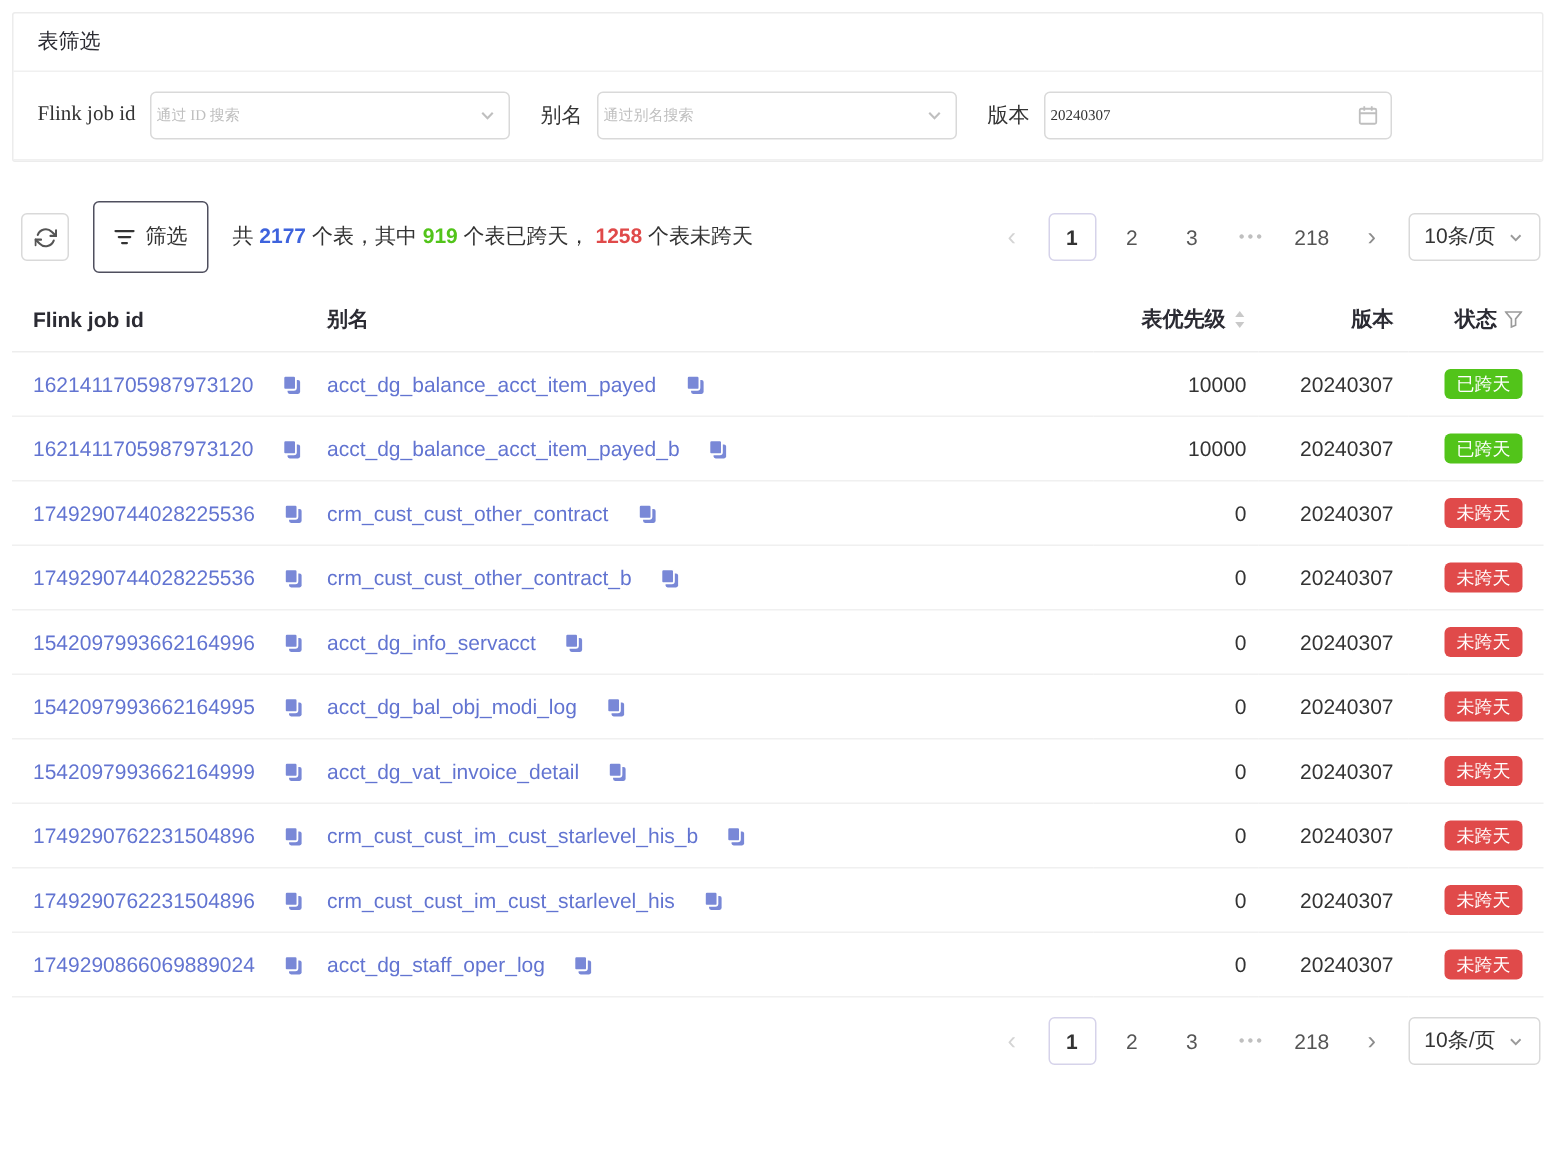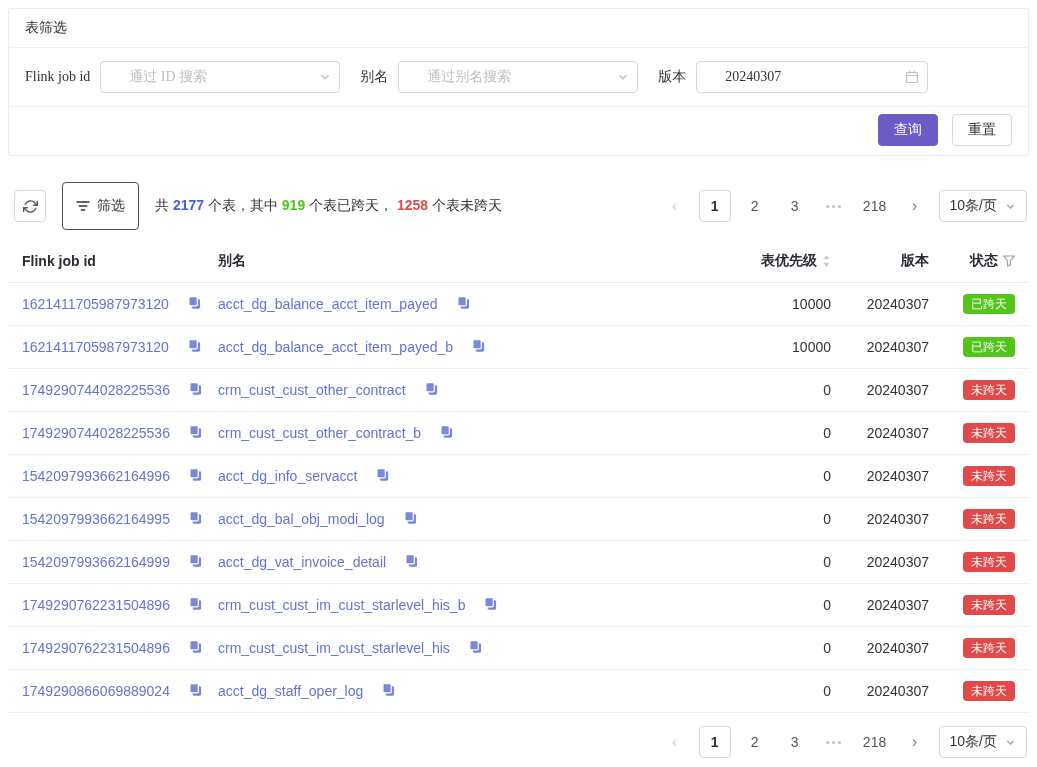--- a/index.html
+++ b/index.html
@@ -15,8 +15,8 @@
   .filter-item + .filter-item { margin-left:20px; }
   .filter-item label { margin-right:10px; white-space:nowrap; color:#333; }
   .input-wrap { position:relative; display:flex; align-items:center; }
-  .input-wrap input { height:32px; border:1px solid #d9d9d9; border-radius:4px; padding:0 30px 0 28px;
-     font-family:inherit; font-size:14px; color:#333; outline:none; width:240px; background:#fff; }
+  .input-wrap input { height:32px; border:1px solid #d9d9d9; border-radius:4px; padding:0 30px 0 3px;
+     font-family:inherit; font-size:10px; color:#333; outline:none; width:240px; background:#fff; }
   .input-wrap input::placeholder { color:#bfbfbf; }
   .input-wrap .suffix { position:absolute; right:9px; display:flex; align-items:center; pointer-events:none; }
   .input-wrap.version input { width:232px; }

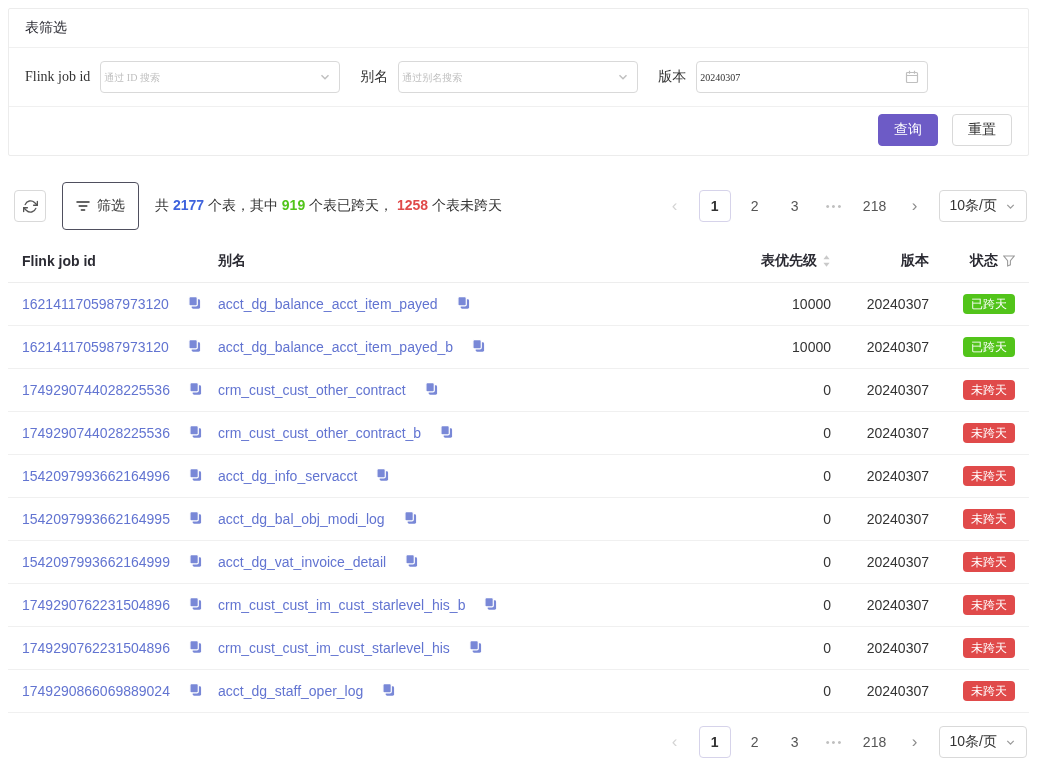--- a/index.html
+++ b/index.html
@@ -114,10 +114,6 @@
       </div>
     </div>
 
-    <div class="card-actions">
-      <button class="btn btn-primary">查询</button>
-      <button class="btn btn-default">重置</button>
-    </div>
   </div>
 
   <div class="toolbar">

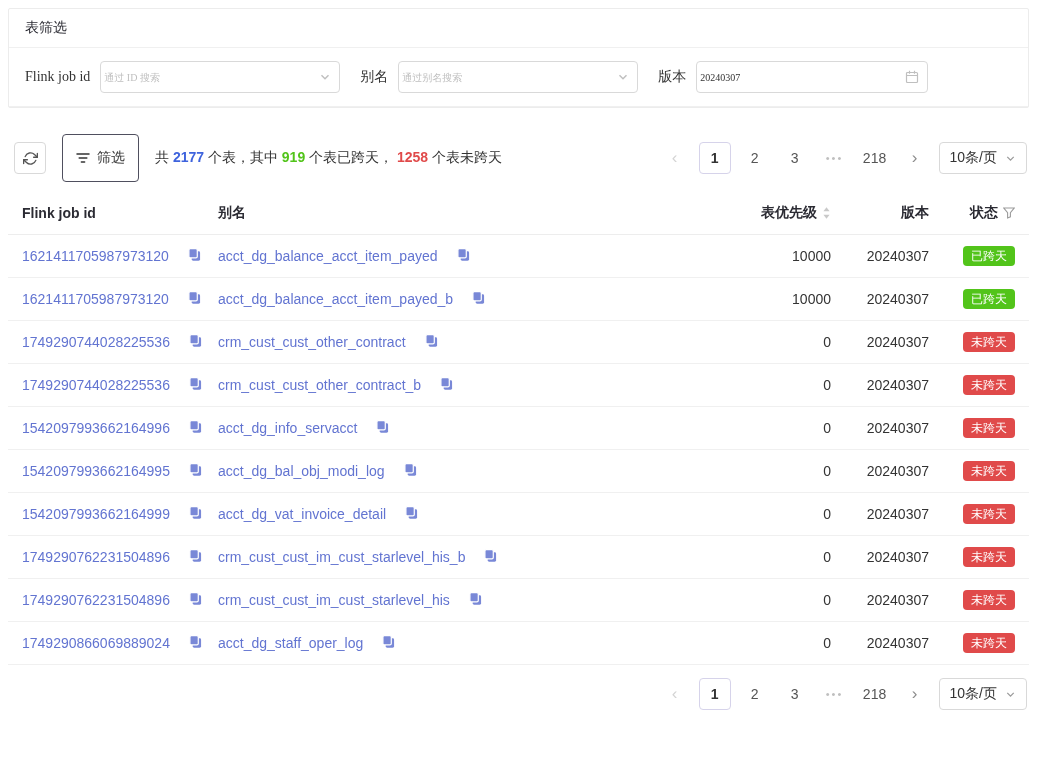--- a/index.html
+++ b/index.html
@@ -58,7 +58,7 @@
   th.c3, td.c3 { padding-right:8px; }
   th.c5, td.c5 { padding-right:14px; }
   .th-flex { display:inline-flex; align-items:center; gap:5px; vertical-align:middle; }
-  .cell-id, .cell-alias { display:flex; align-items:flex-start; gap:19px; }
+  .cell-id, .cell-alias { display:flex; align-items:center; gap:19px; }
   .link { color:var(--link,#6274d1); }
   .copy-btn { display:inline-flex; color:var(--link,#6274d1); cursor:pointer; opacity:.85; }
   .badge { display:inline-block; padding:3px 8px; border-radius:4px; color:#fff; font-size:12px; line-height:14px; }

